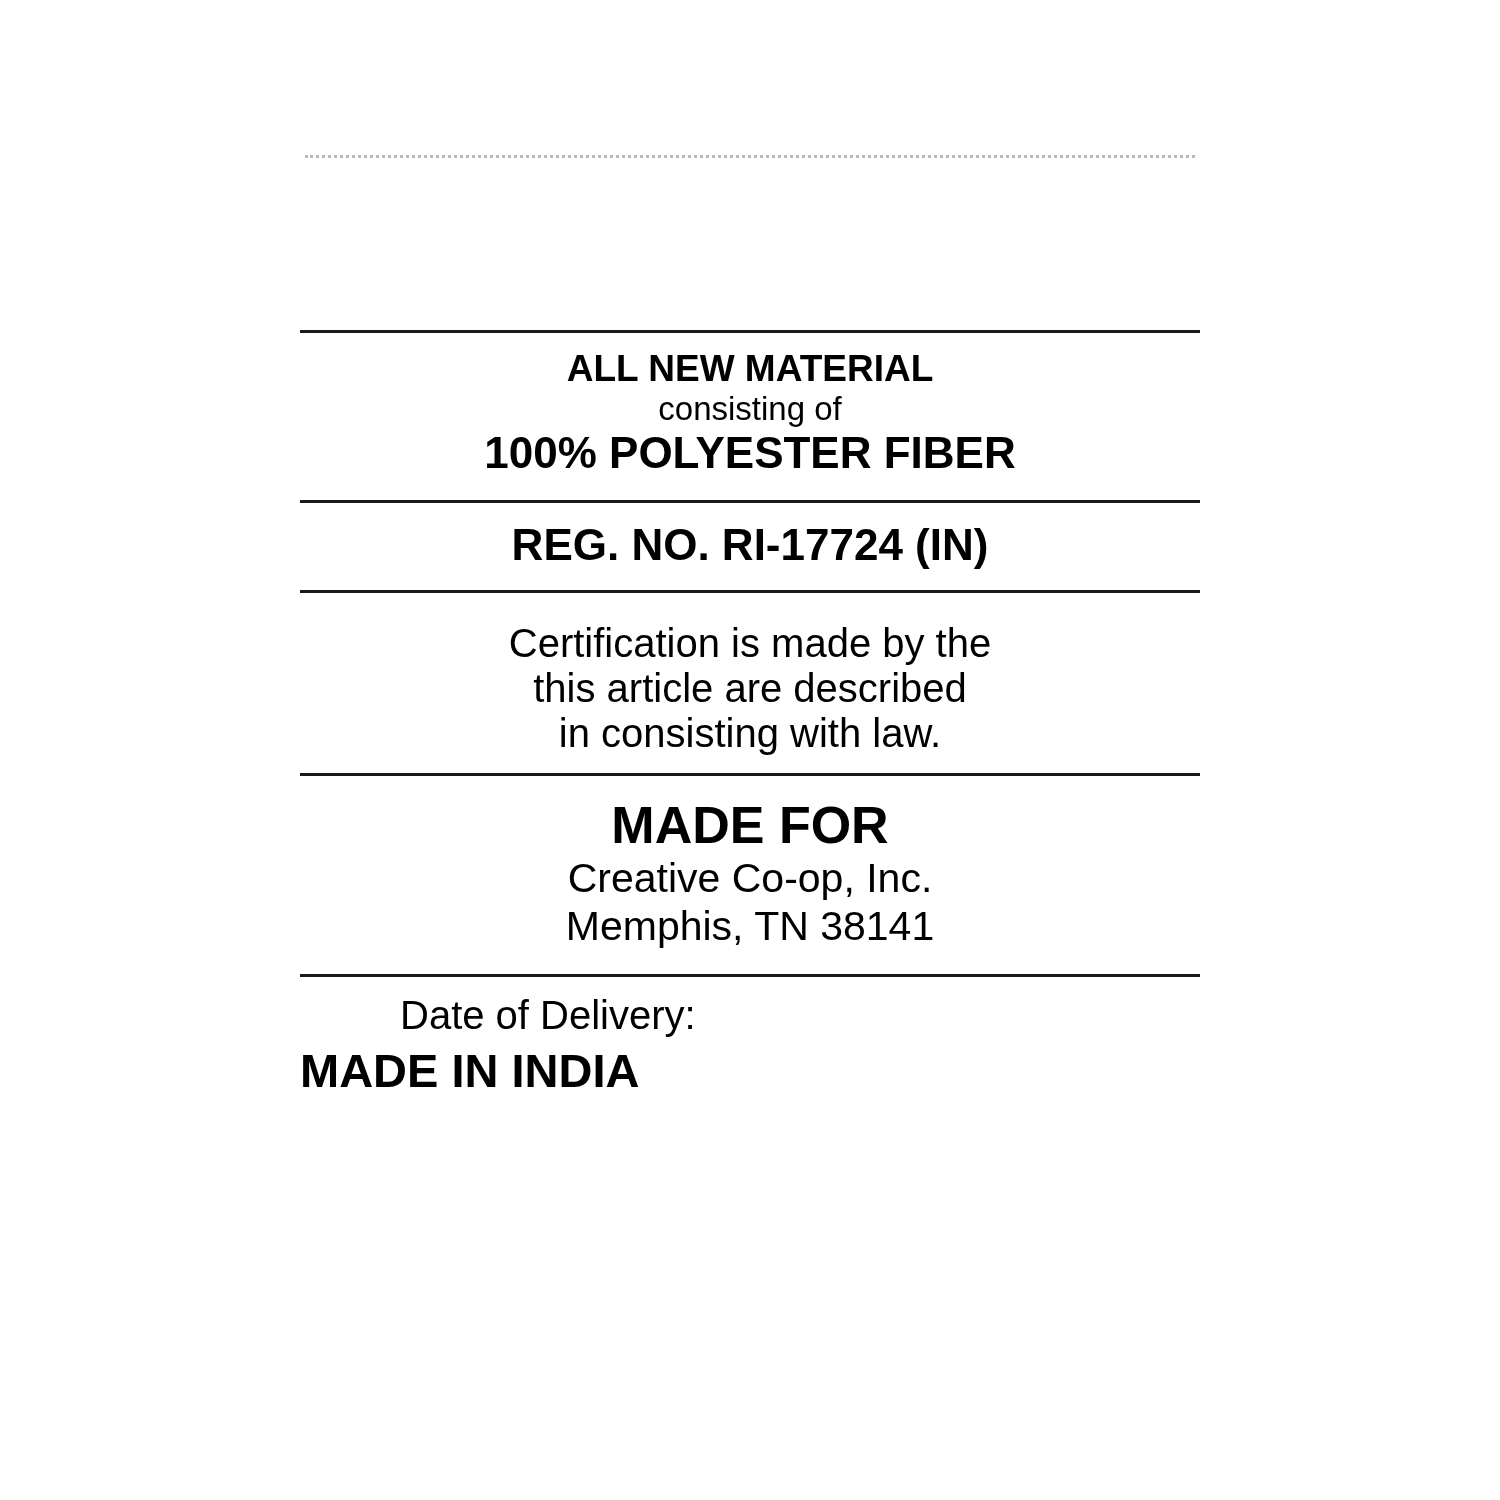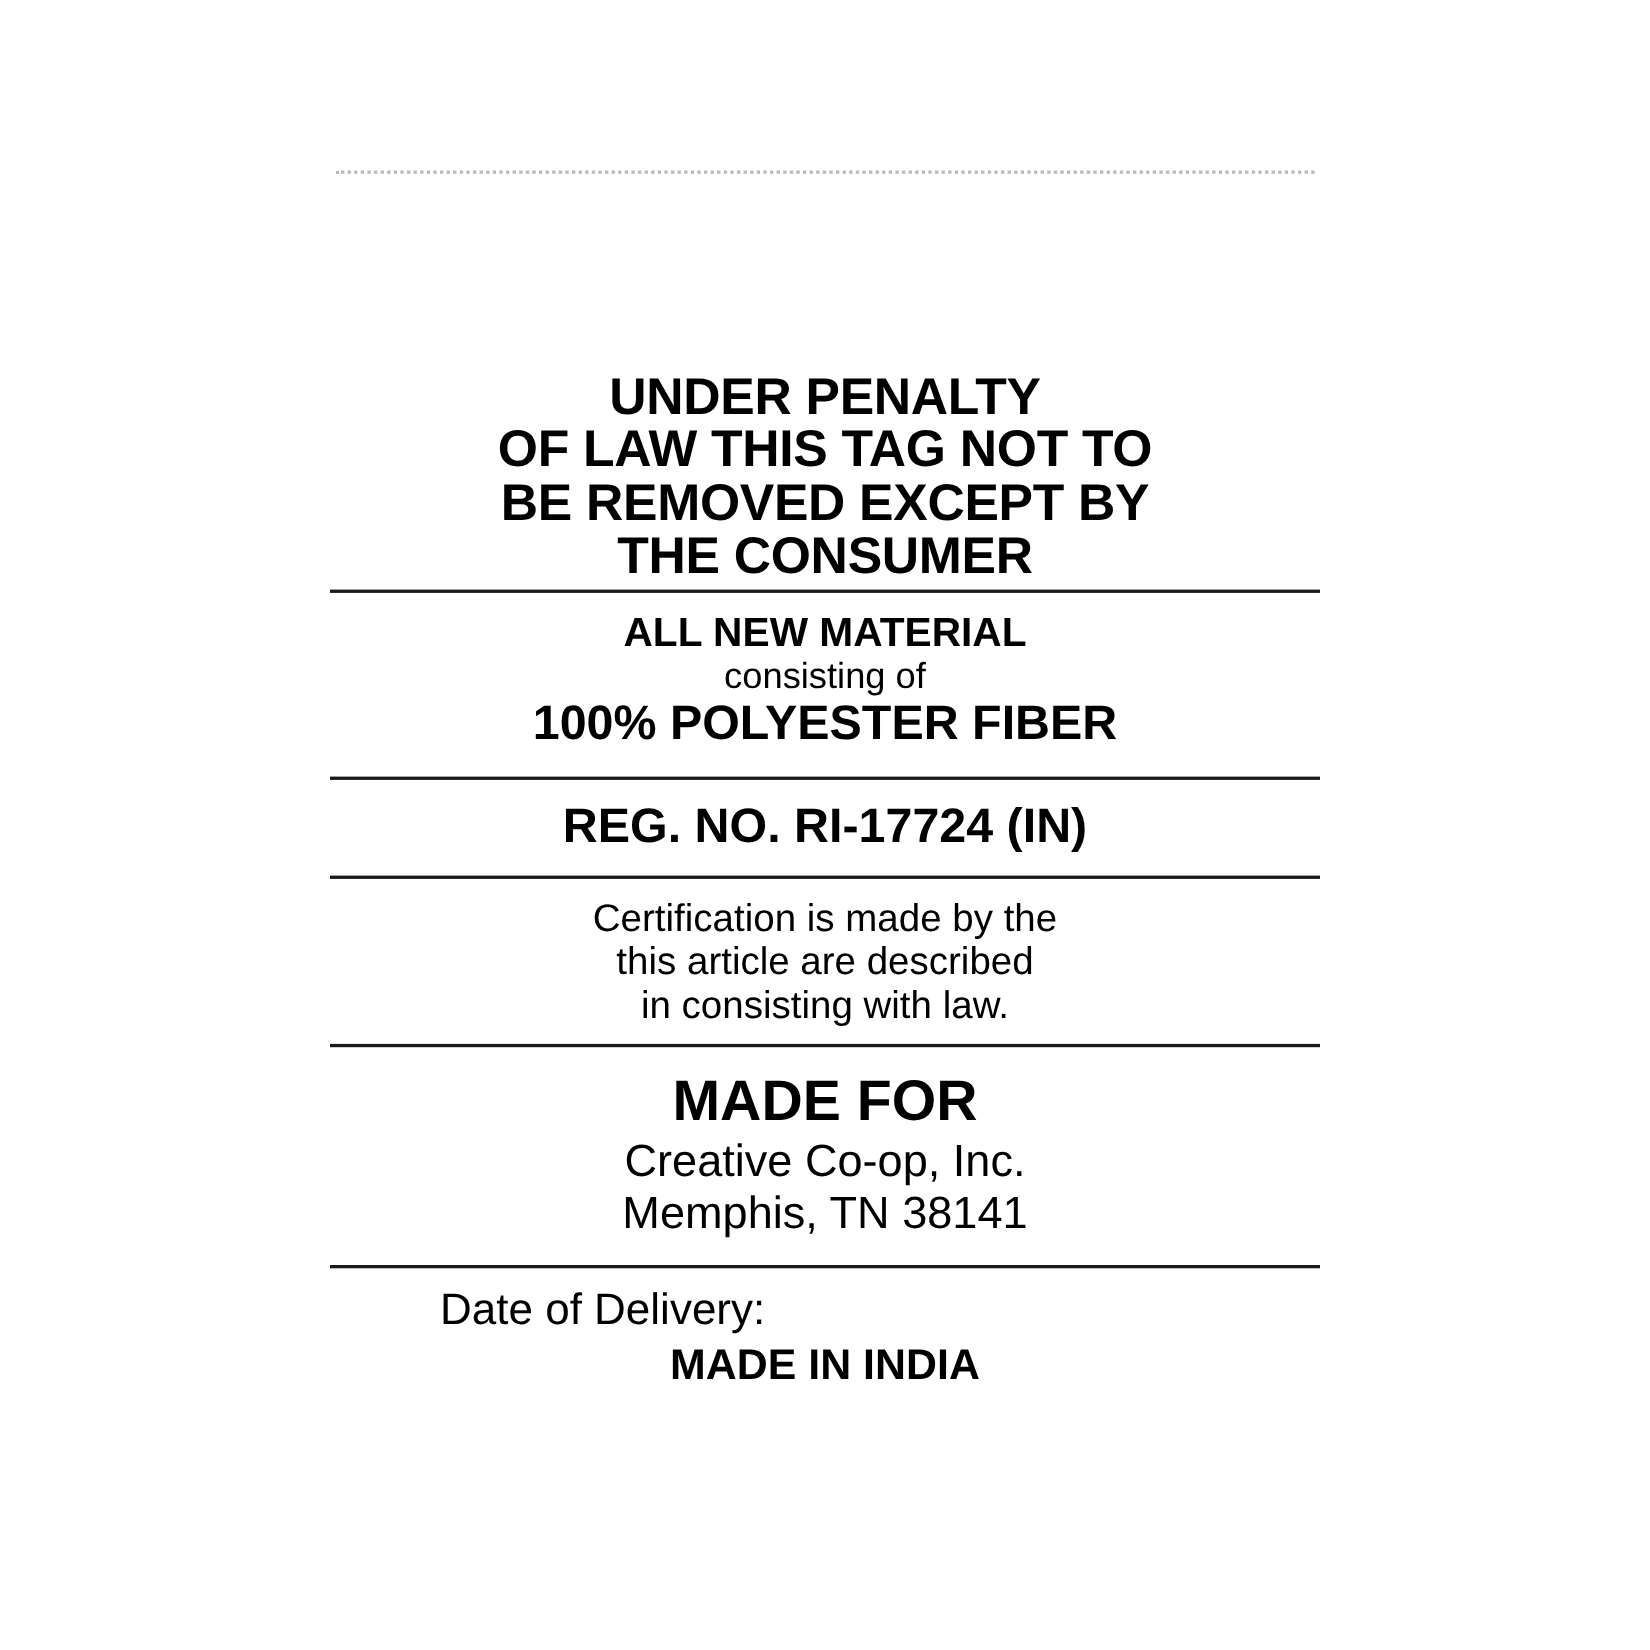--- a/index.html
+++ b/index.html
@@ -132,12 +132,6 @@
 
   <div class="label-body">
 
-    <div class="block headline">
-      <div>UNDER PENALTY</div>
-      <div>OF LAW THIS TAG NOT TO</div>
-      <div>BE REMOVED EXCEPT BY</div>
-      <div>THE CONSUMER</div>
-    </div>
 
     <hr class="rule">
 

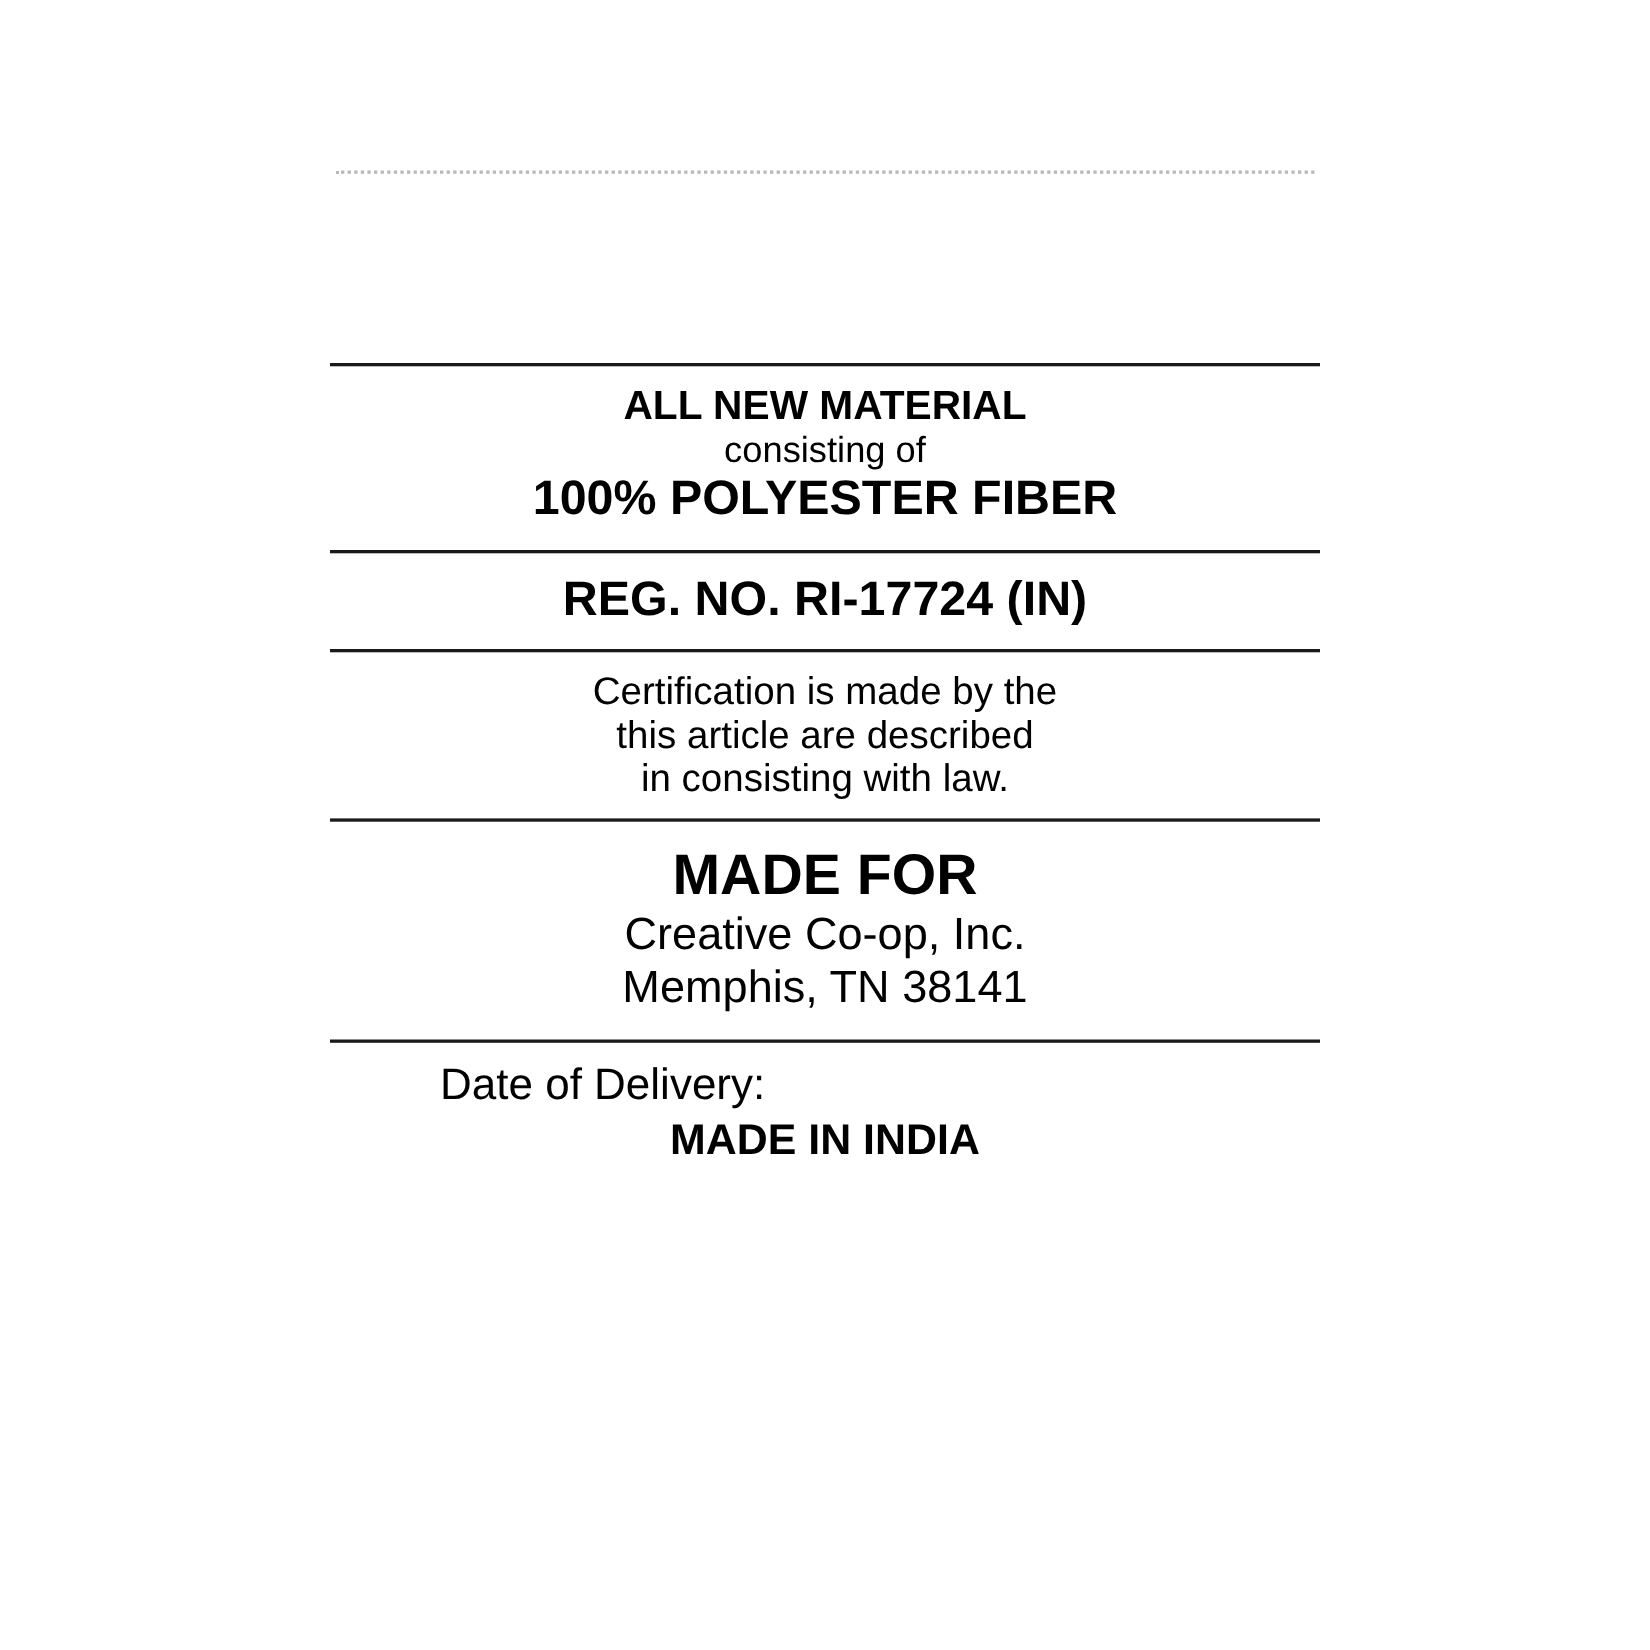--- a/index.html
+++ b/index.html
@@ -89,9 +89,10 @@
 
   .certification {
     font-weight: normal;
-    font-size: 35px;
+    font-size: 40px;
     line-height: 1.13;
     padding: 16px 0 16px 0;
+    margin-top: 12px;
   }
 
   .made-for-title {

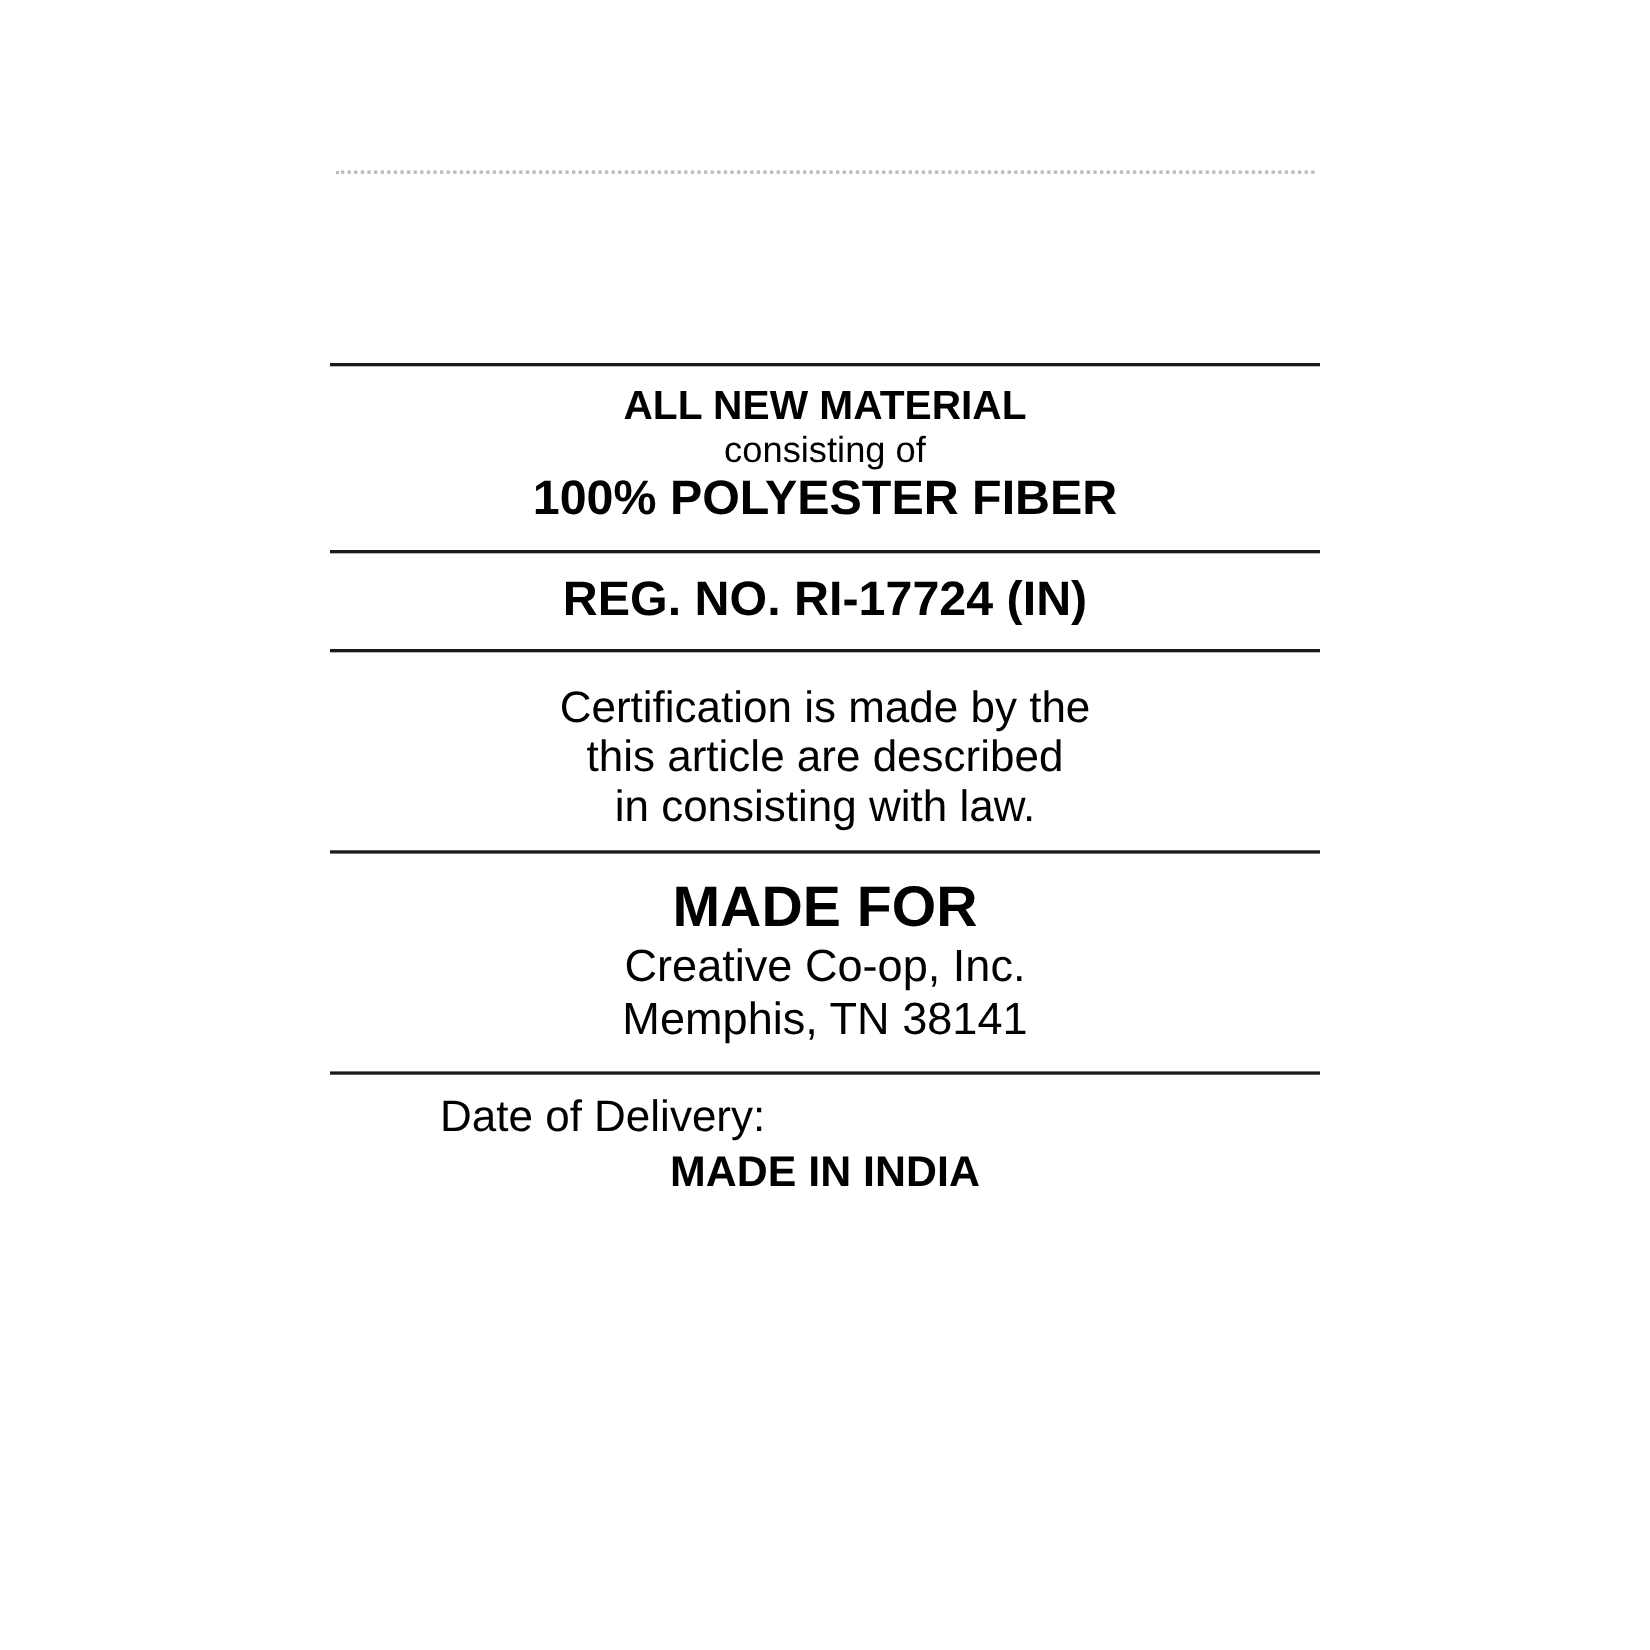--- a/index.html
+++ b/index.html
@@ -117,9 +117,9 @@
   }
 
   .made-in {
-    text-align: center;
+    text-align: left;
     font-weight: bold;
-    font-size: 39px;
+    font-size: 47px;
     line-height: 1.2;
     padding: 4px 0 0 0;
   }

